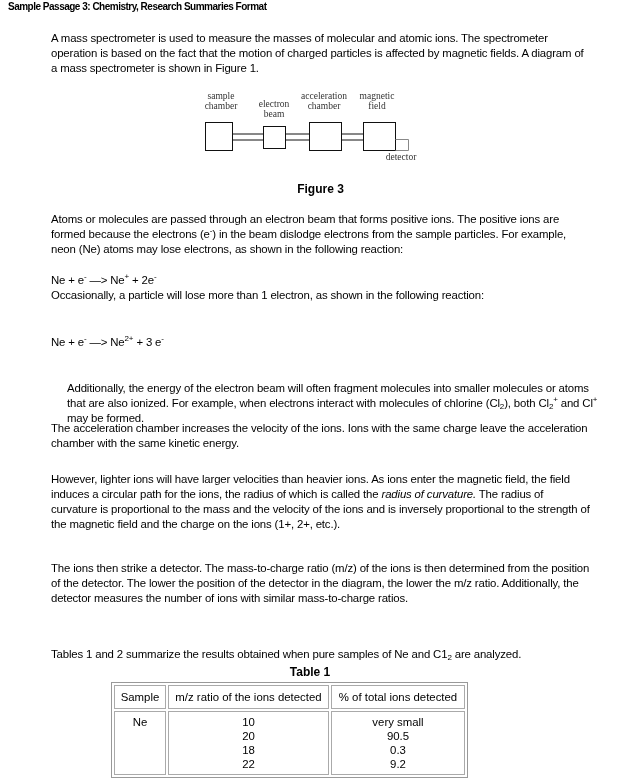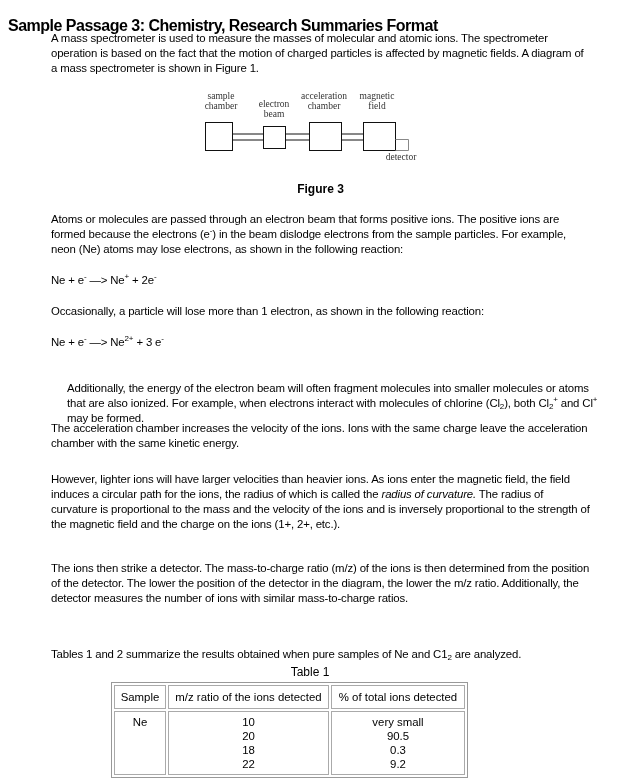--- a/index.html
+++ b/index.html
@@ -8,8 +8,8 @@
     font-family: "Liberation Sans", sans-serif; color: #000; font-size: 11.4px;
   }
   .title {
-    position: absolute; left: 8px; top: 17px;
-    font-weight: bold; font-size: 16px; letter-spacing: -0.5px;
+    position: absolute; left: 8px; top: 1px;
+    font-weight: bold; font-size: 10px; letter-spacing: -0.5px;
   }
   .para {
     position: absolute; left: 51px; width: 540px;

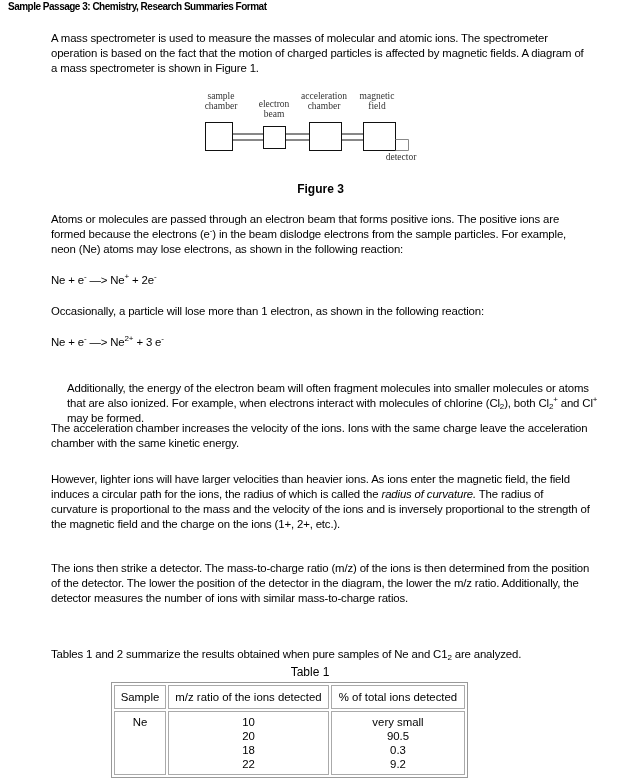--- a/index.html
+++ b/index.html
@@ -84,7 +84,7 @@
 
 <div class="eq" style="top:273px;"><span>Ne + e</span><sup>-</sup><span> —&gt; Ne</span><sup>+</sup><span> + 2e</span><sup>-</sup></div>
 
-<p class="para" style="top:304px;">Occasionally, a particle will lose more than 1 electron, as shown in the following reaction:</p>
+<p class="para" style="top:288px;">Occasionally, a particle will lose more than 1 electron, as shown in the following reaction:</p>
 
 <div class="eq" style="top:335px;text-align:center;"><span>Ne + e</span><sup>-</sup><span> —&gt; Ne</span><sup>2+</sup><span> + 3 e</span><sup>-</sup></div>
 

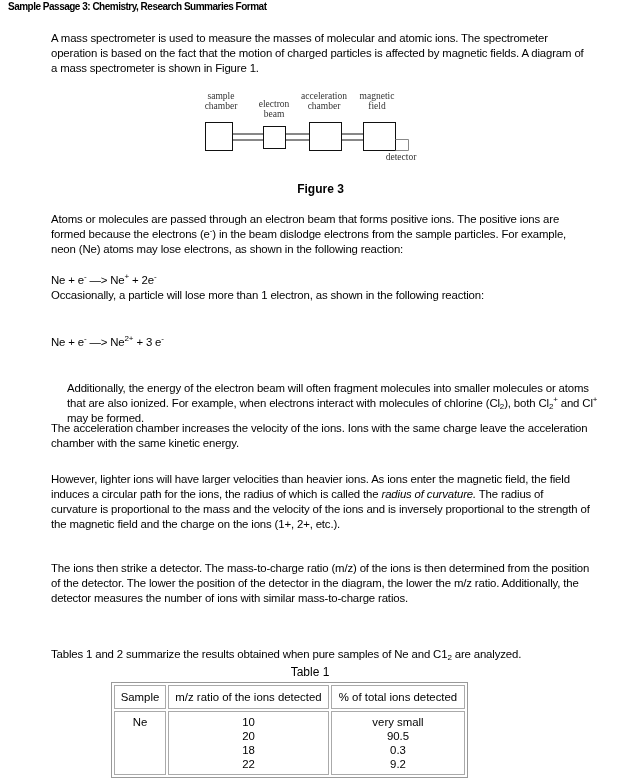--- a/index.html
+++ b/index.html
@@ -28,7 +28,7 @@
   }
   .table-caption {
     position: absolute; left: 280px; top: 665px; width: 60px; text-align: center;
-    font-weight: normal; font-size: 12px;
+    font-weight: bold; font-size: 12px;
   }
   table.data {
     position: absolute; left: 111px; top: 682px;

